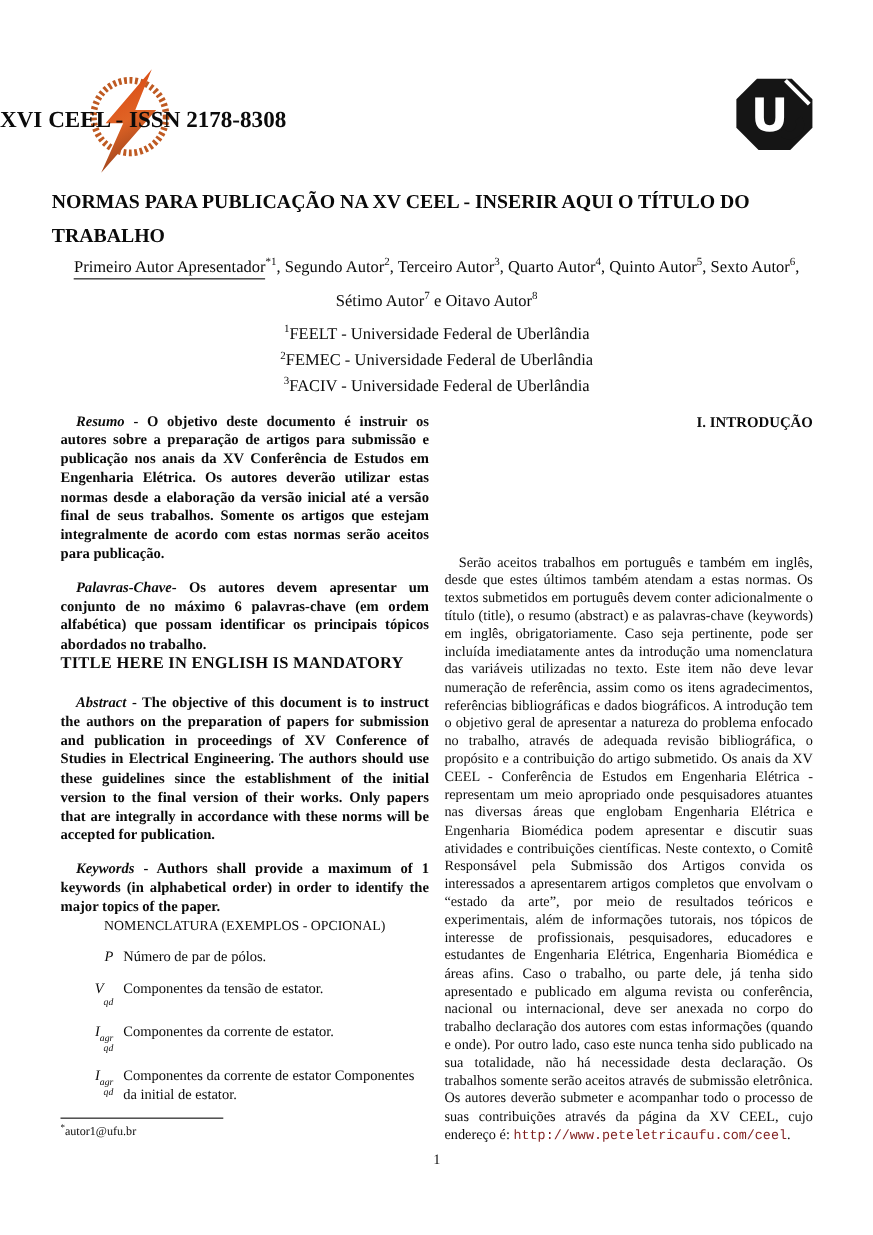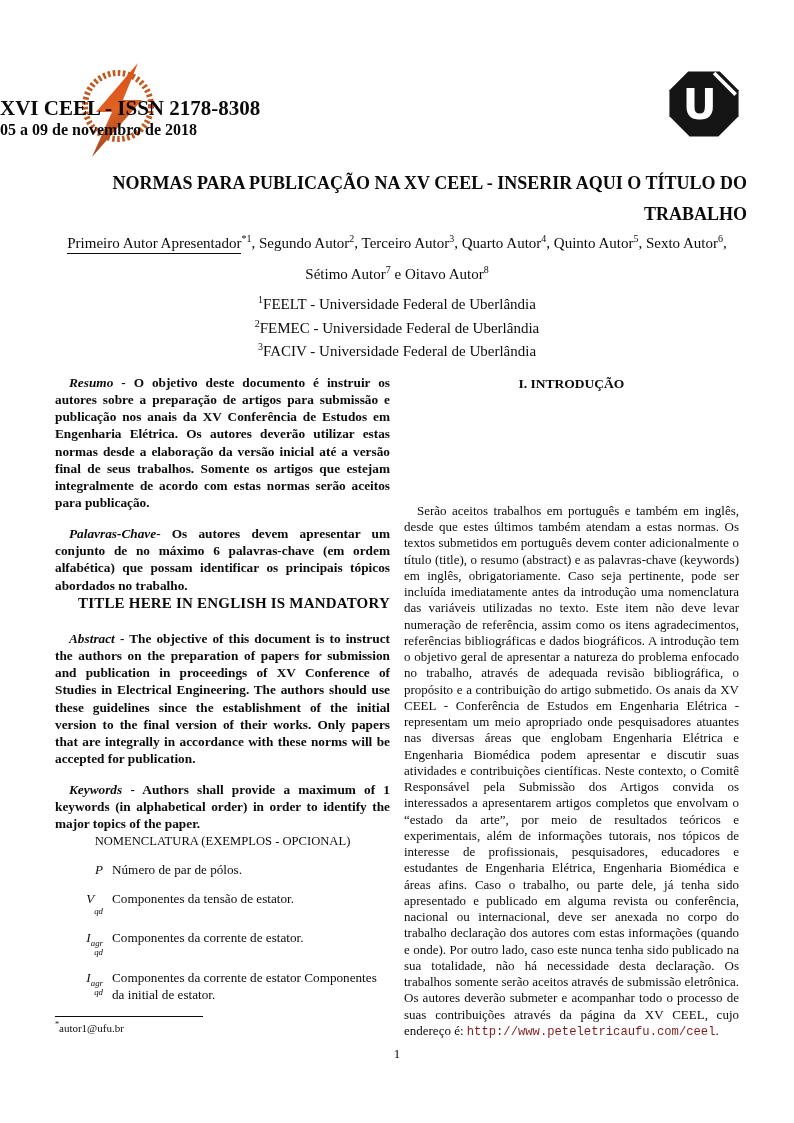--- a/index.html
+++ b/index.html
@@ -104,7 +104,6 @@
 
   <div class="header-center">
     <div class="hdr-conf">XVI CEEL - ISSN 2178-8308</div>
-    <div class="hdr-sub">05 a 09 de novembro de 2018</div>
   </div>
 
   <div class="main-title">NORMAS PARA PUBLICAÇÃO NA XV CEEL - INSERIR AQUI O TÍTULO DO TRABALHO</div>

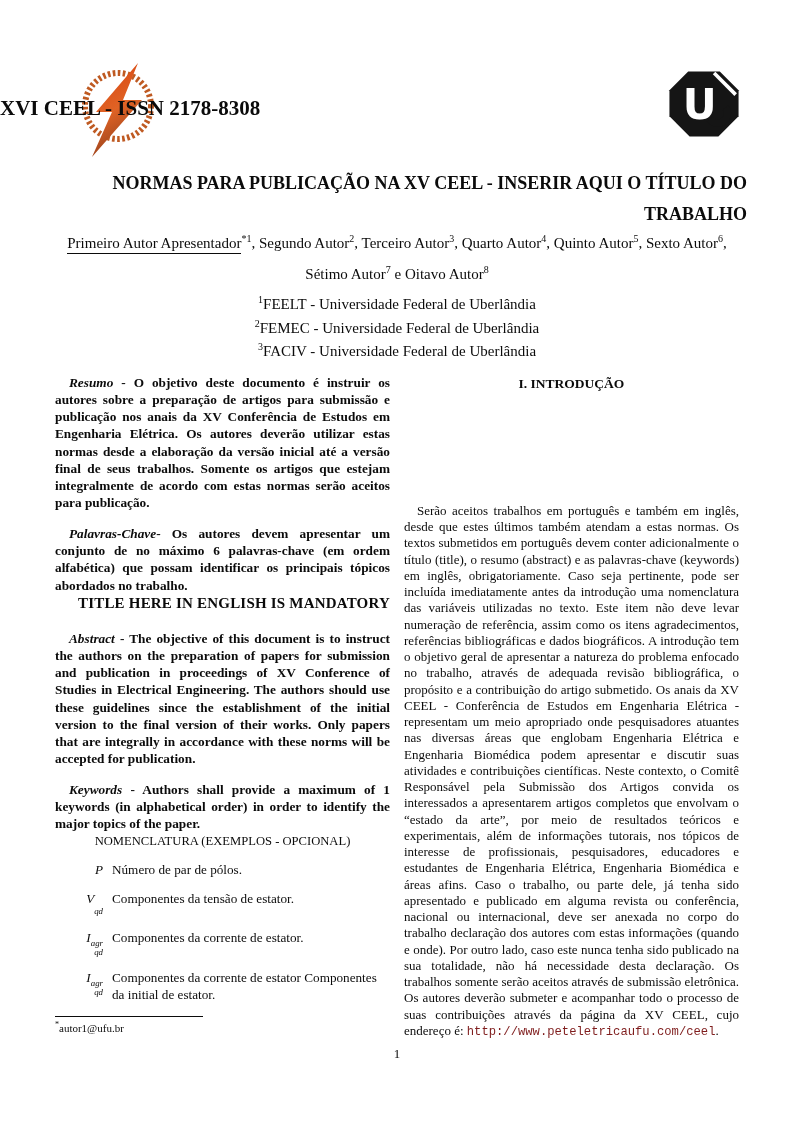--- a/index.html
+++ b/index.html
@@ -18,7 +18,7 @@
   
   .main-title{
     position:absolute;left:47px;right:47px;top:168px;
-    text-align:right;font-weight:bold;font-size:18px;line-height:1.7;
+    text-align:left;font-weight:bold;font-size:18px;line-height:1.7;
   }
   .authors{
     position:absolute;left:55px;width:684px;top:228px;

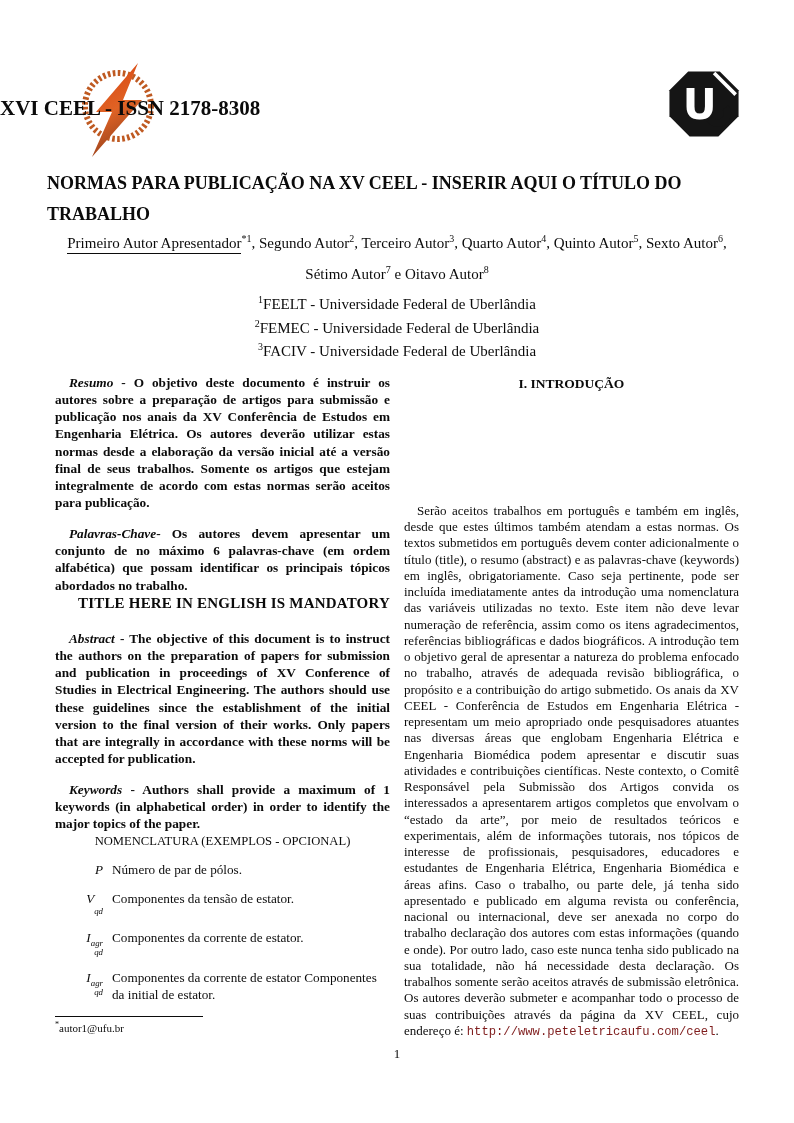--- a/index.html
+++ b/index.html
@@ -65,7 +65,7 @@
   .footnote sup{font-size:8px;}
   
   .col-right{font-size:13px;line-height:1.25;text-align:justify;}
-  .sec-heading{text-align:center;font-weight:bold;font-size:13.5px;margin:2px 0 0 0;}
+  .sec-heading{text-align:right;font-weight:bold;font-size:13.5px;margin:2px 0 0 0;}
   .intro-par{margin:110px 0 0 0;text-indent:13px;}
   .mono{
     font-family:"Liberation Mono", monospace;font-size:12.2px;color:#7f1d1d;

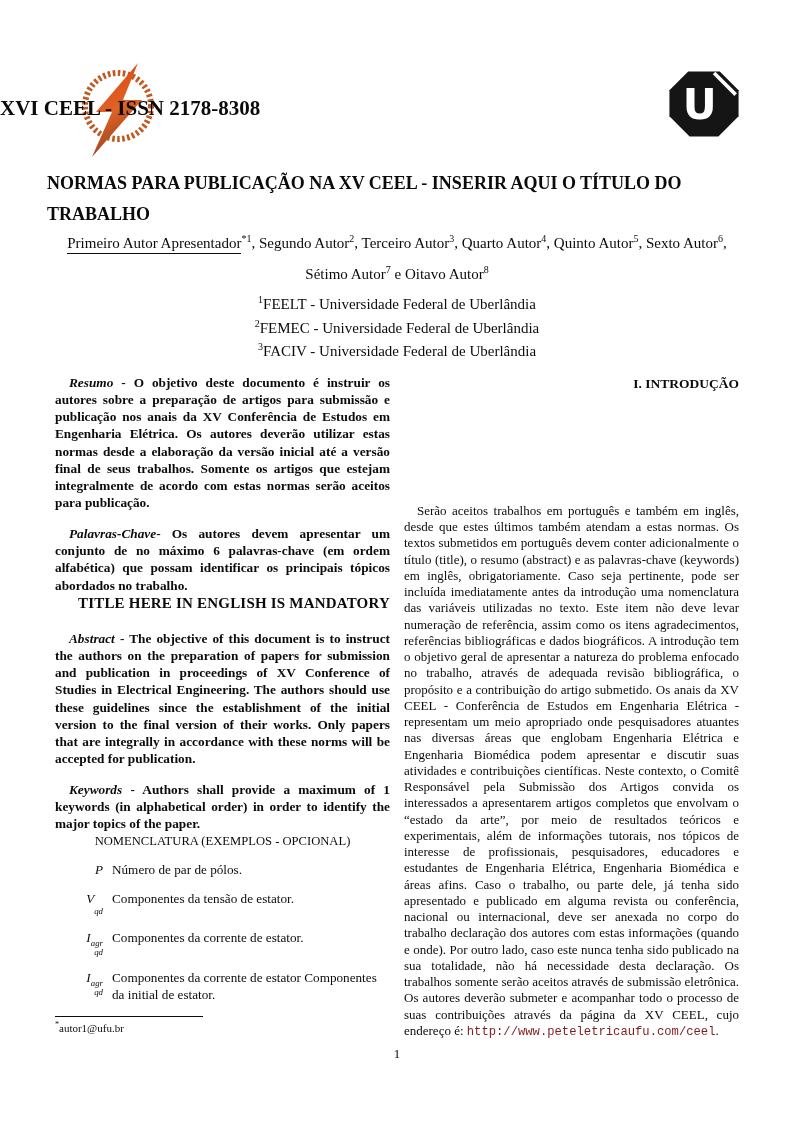--- a/index.html
+++ b/index.html
@@ -39,7 +39,7 @@
   .lead{font-style:italic;}
   .p-gap{margin-top:14px !important;}
   .eng-title{
-    margin-top:17px;text-align:right;font-weight:bold;font-size:15px;
+    margin-top:17px;text-align:left;font-weight:bold;font-size:15px;
     letter-spacing:.2px;text-indent:0 !important;
   }
   .abstract-gap{margin-top:17px !important;}

